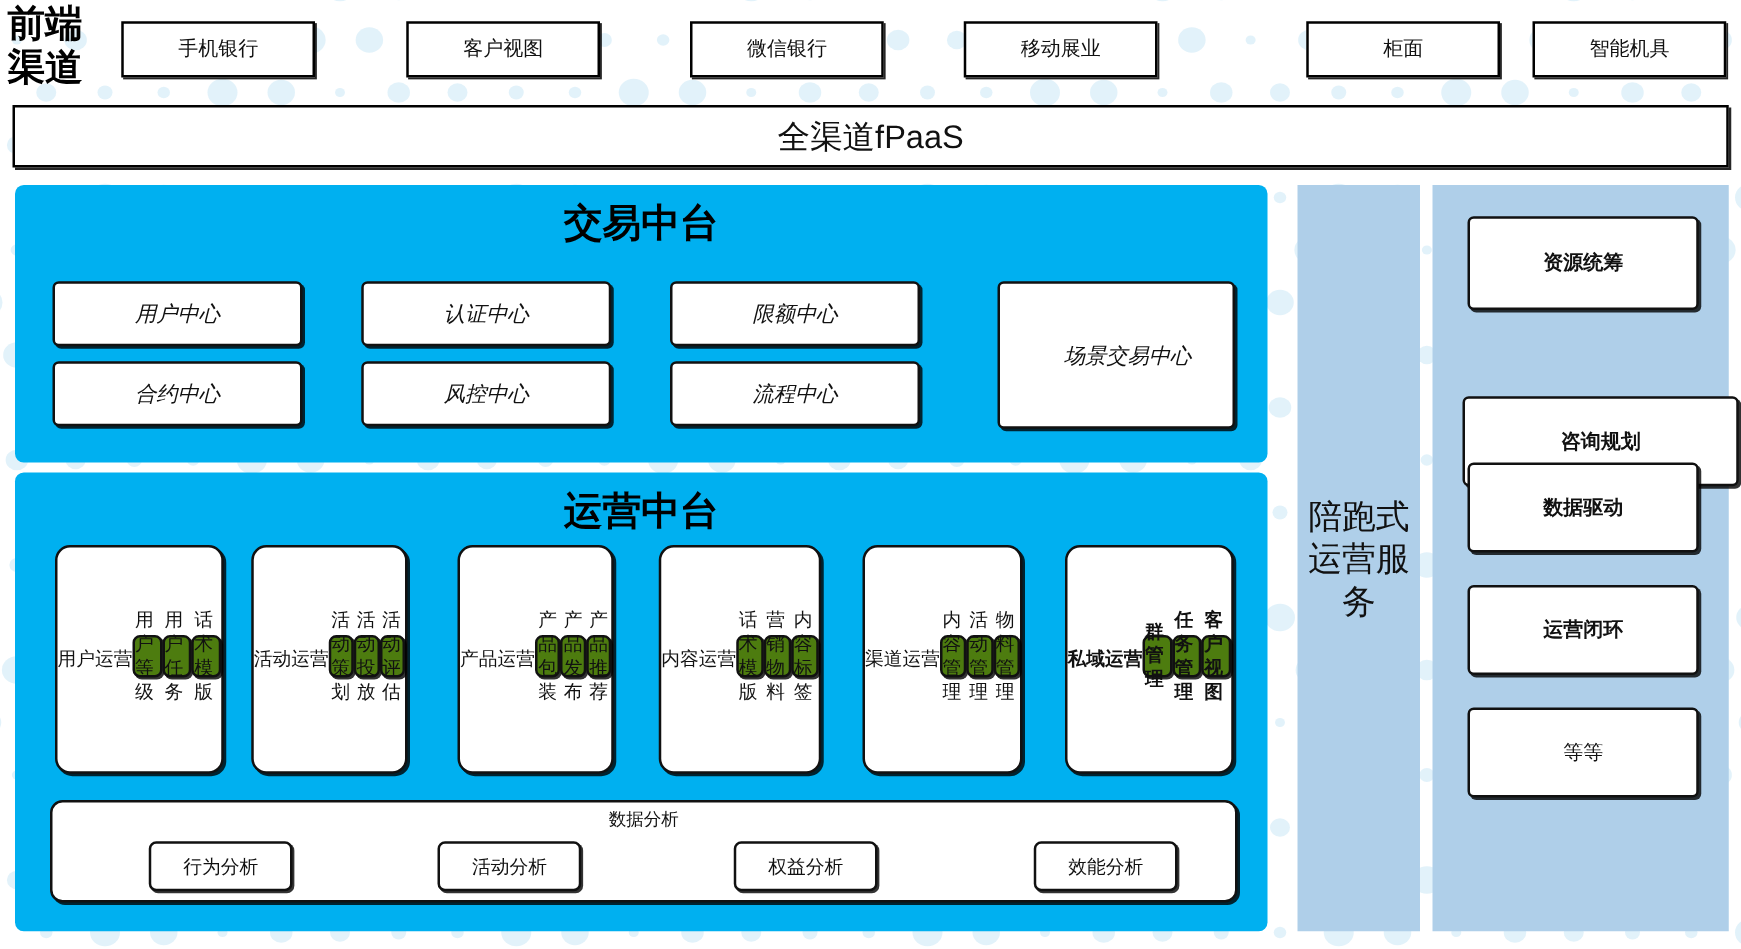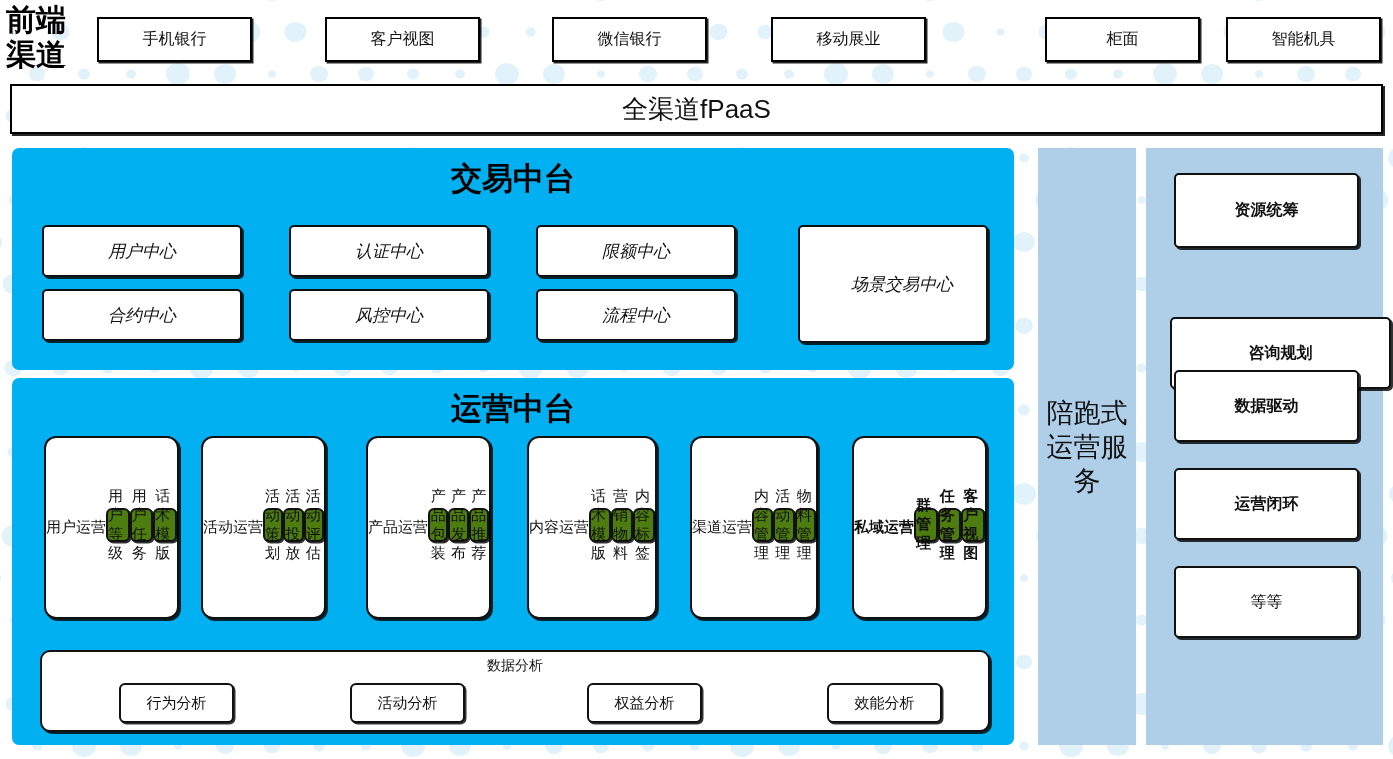--- a/index.html
+++ b/index.html
@@ -821,7 +821,7 @@
       <div class="col-item" style="width:100px;height:34px;">客户视图</div>
     </div>
 
-    <div class="da-box" style="left:28px;top:262px;width:950px;height:82px;margin-top:10px;">
+    <div class="da-box" style="left:28px;top:262px;width:950px;height:82px;">
       <div class="da-title">数据分析</div>
       <div class="da-item" style="left:77px;width:115px;">行为分析</div>
       <div class="da-item" style="left:308px;width:115px;">活动分析</div>

